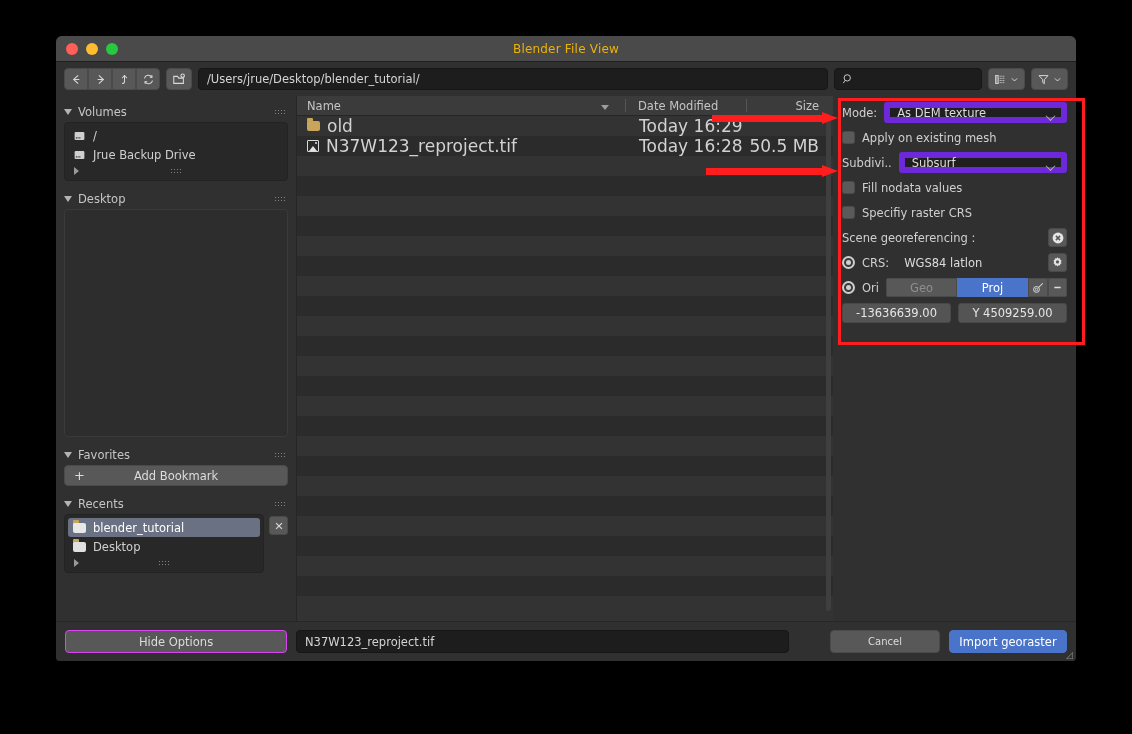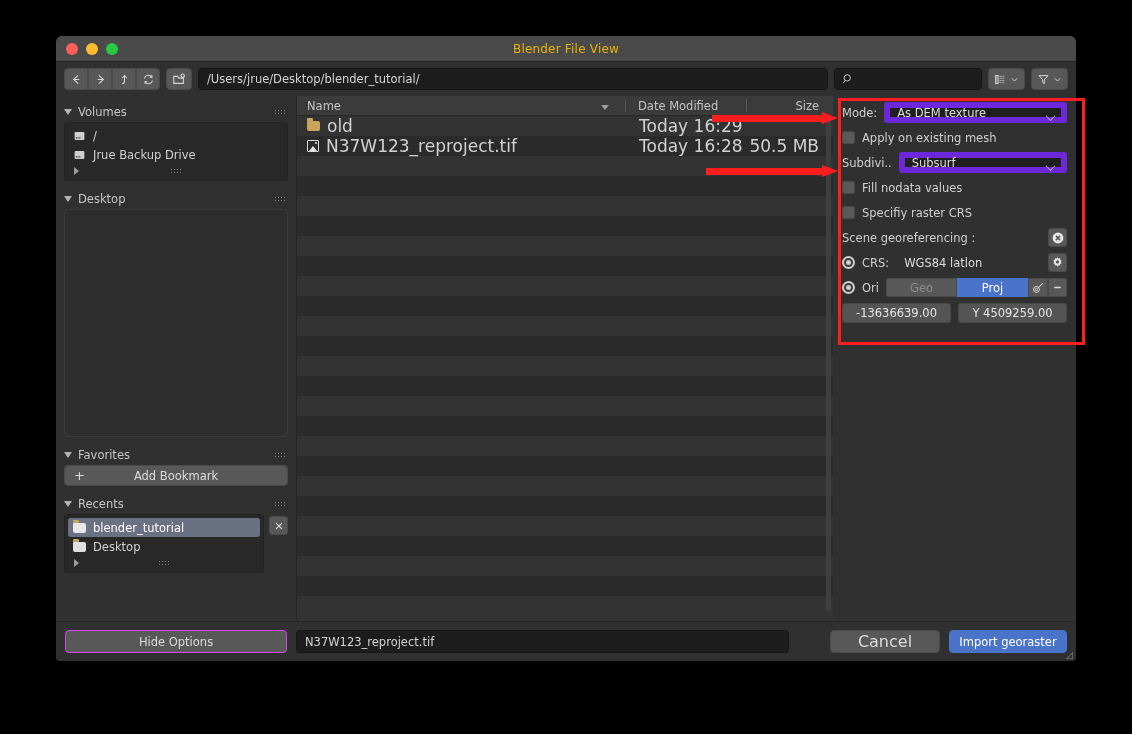--- a/index.html
+++ b/index.html
@@ -376,7 +376,7 @@
     border: 1px solid #4a4a4a;
     border-radius: 4px;
     display: flex; align-items: center; justify-content: center;
-    font-size: 16px; color: #dcdcdc; margin-left: 32px;
+    font-size: 10px; color: #dcdcdc; margin-left: 32px;
   }
   #import-btn {
     width: 118px; height: 23px;

